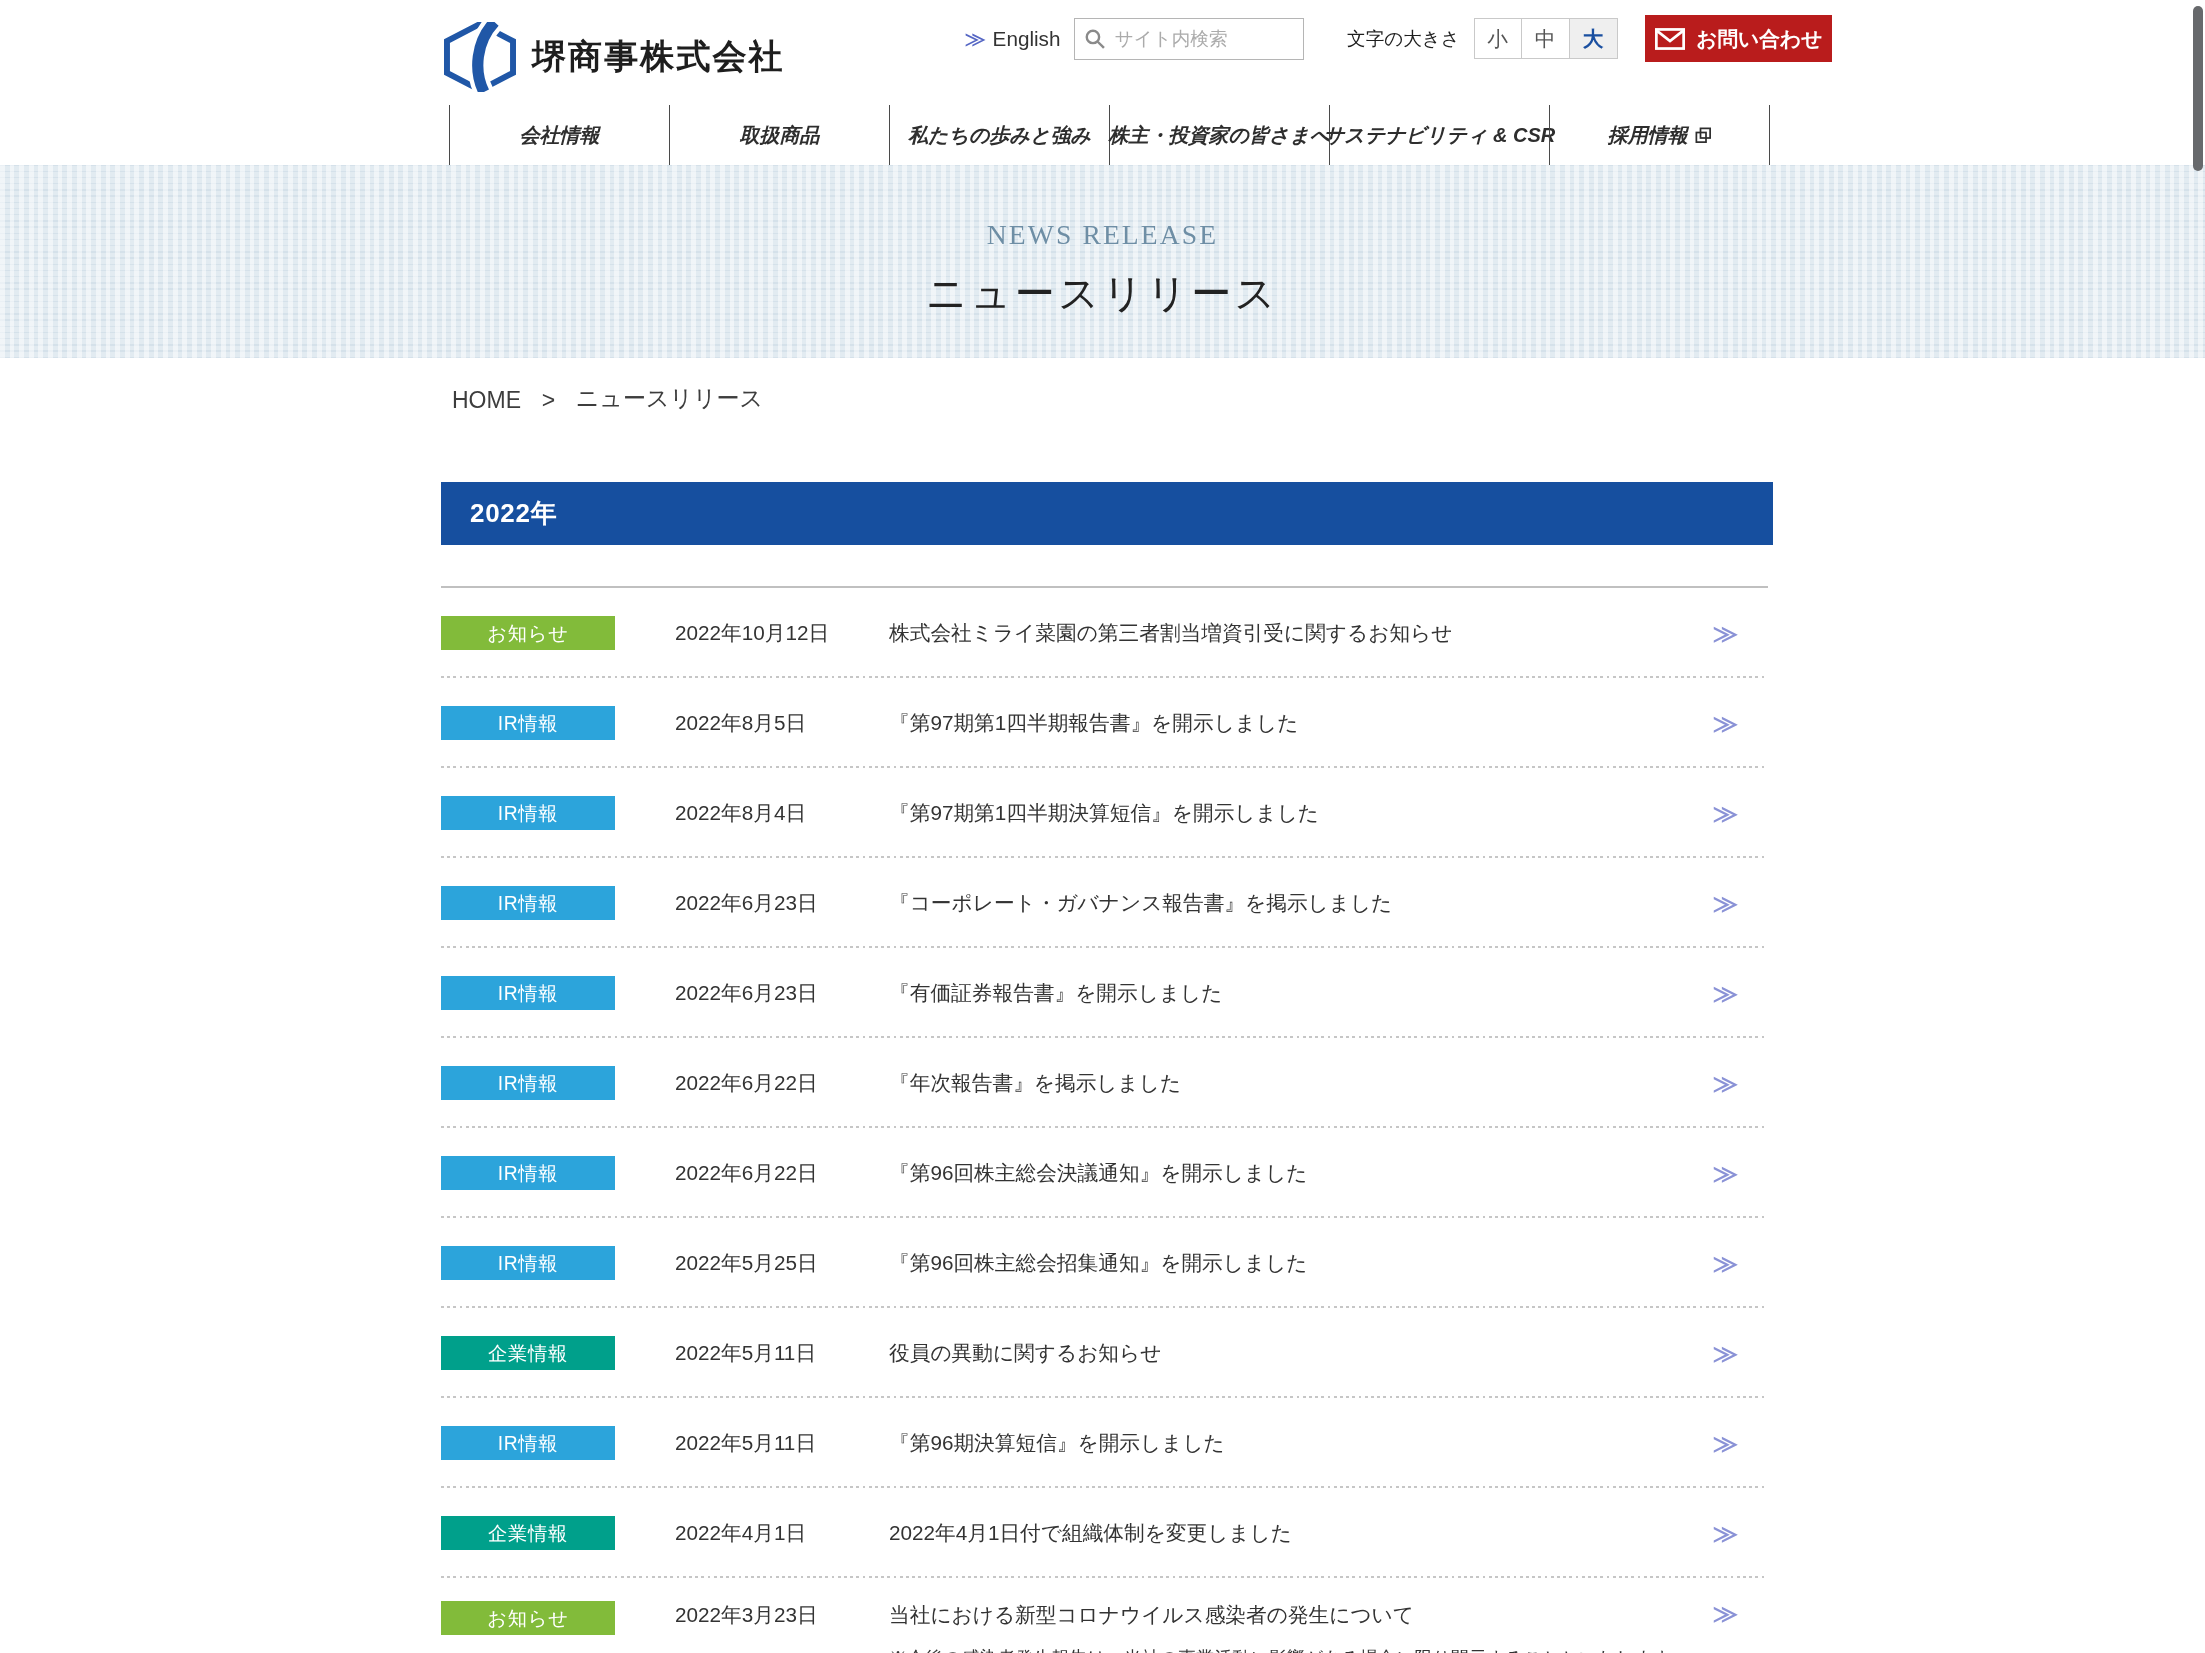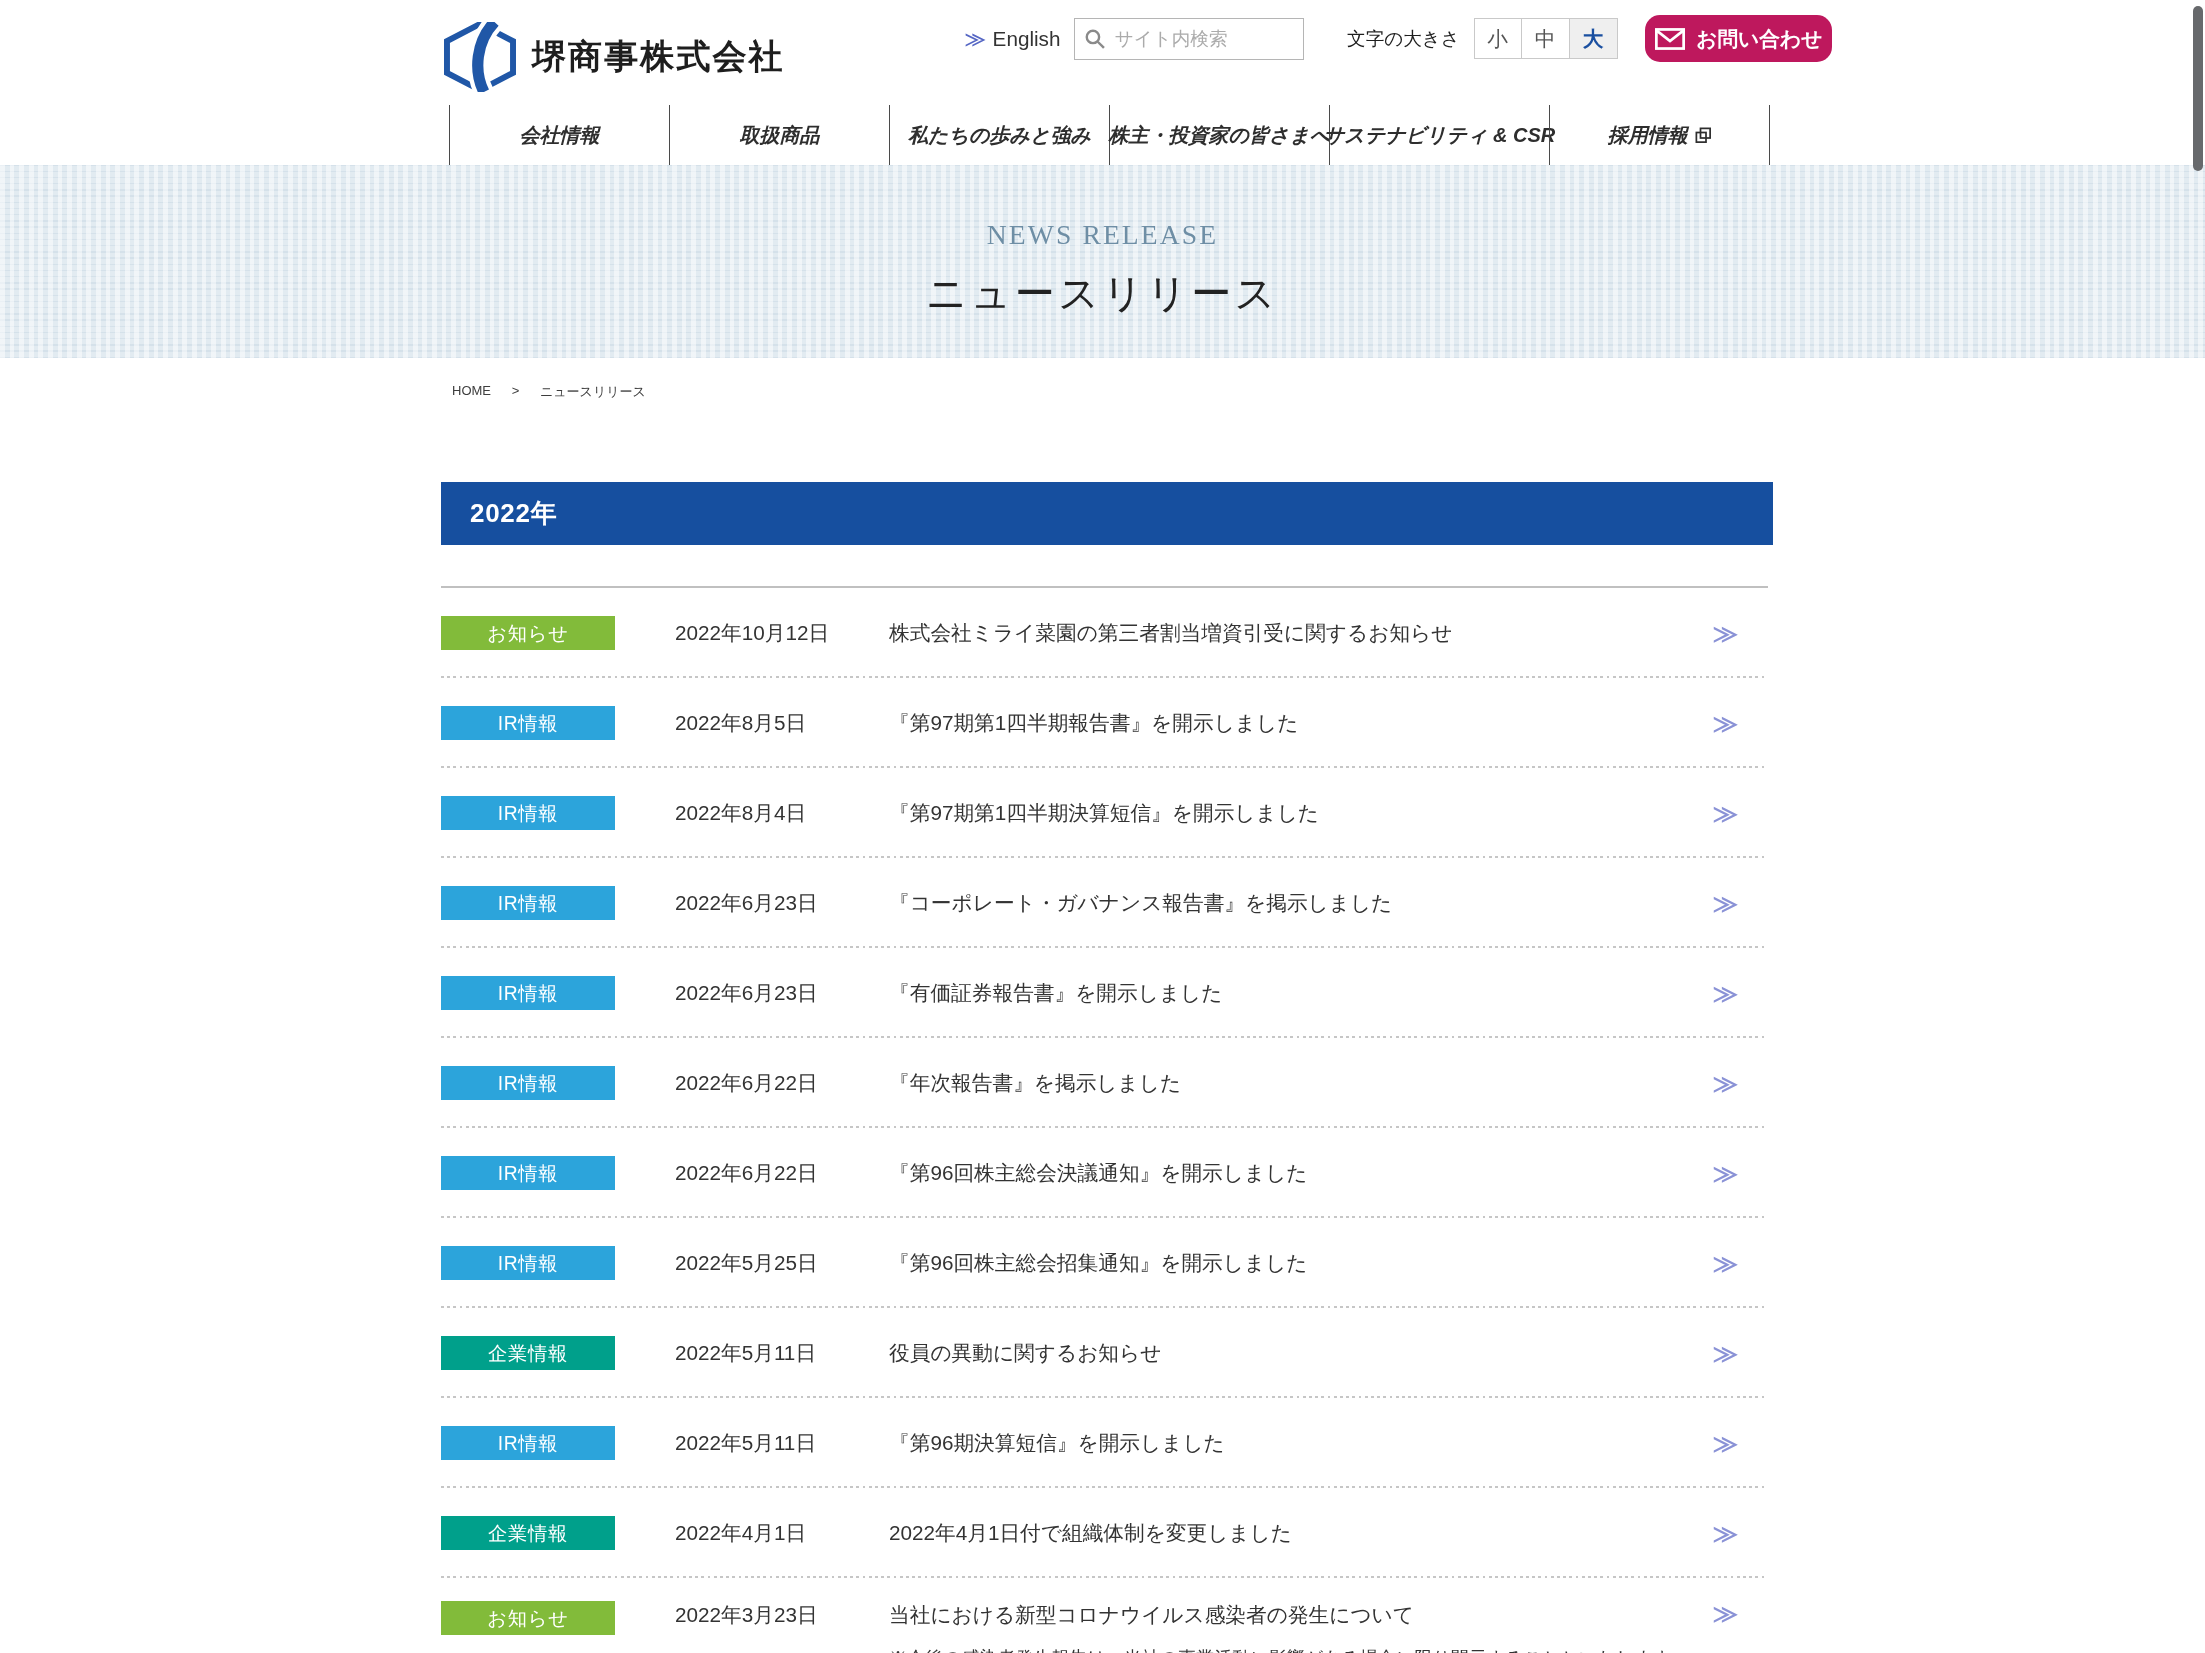--- a/index.html
+++ b/index.html
@@ -98,7 +98,7 @@
           <button class="fs-btn active" style="color: rgb(26, 79, 160);">大</button>
         </div>
 
-      <button class="contact-btn" id="contact-btn" style="background: #be185d; border-radius: 15px;">
+      <button class="contact-btn" id="contact-btn" style="background: #b91c1c;">
         <svg width="30" height="22" viewBox="0 0 44 32">
           <rect x="2" y="2" width="40" height="28" fill="none" stroke="#ffffff" stroke-width="4"></rect>
           <polyline points="3,4 22,19 41,4" fill="none" stroke="#ffffff" stroke-width="4"></polyline>

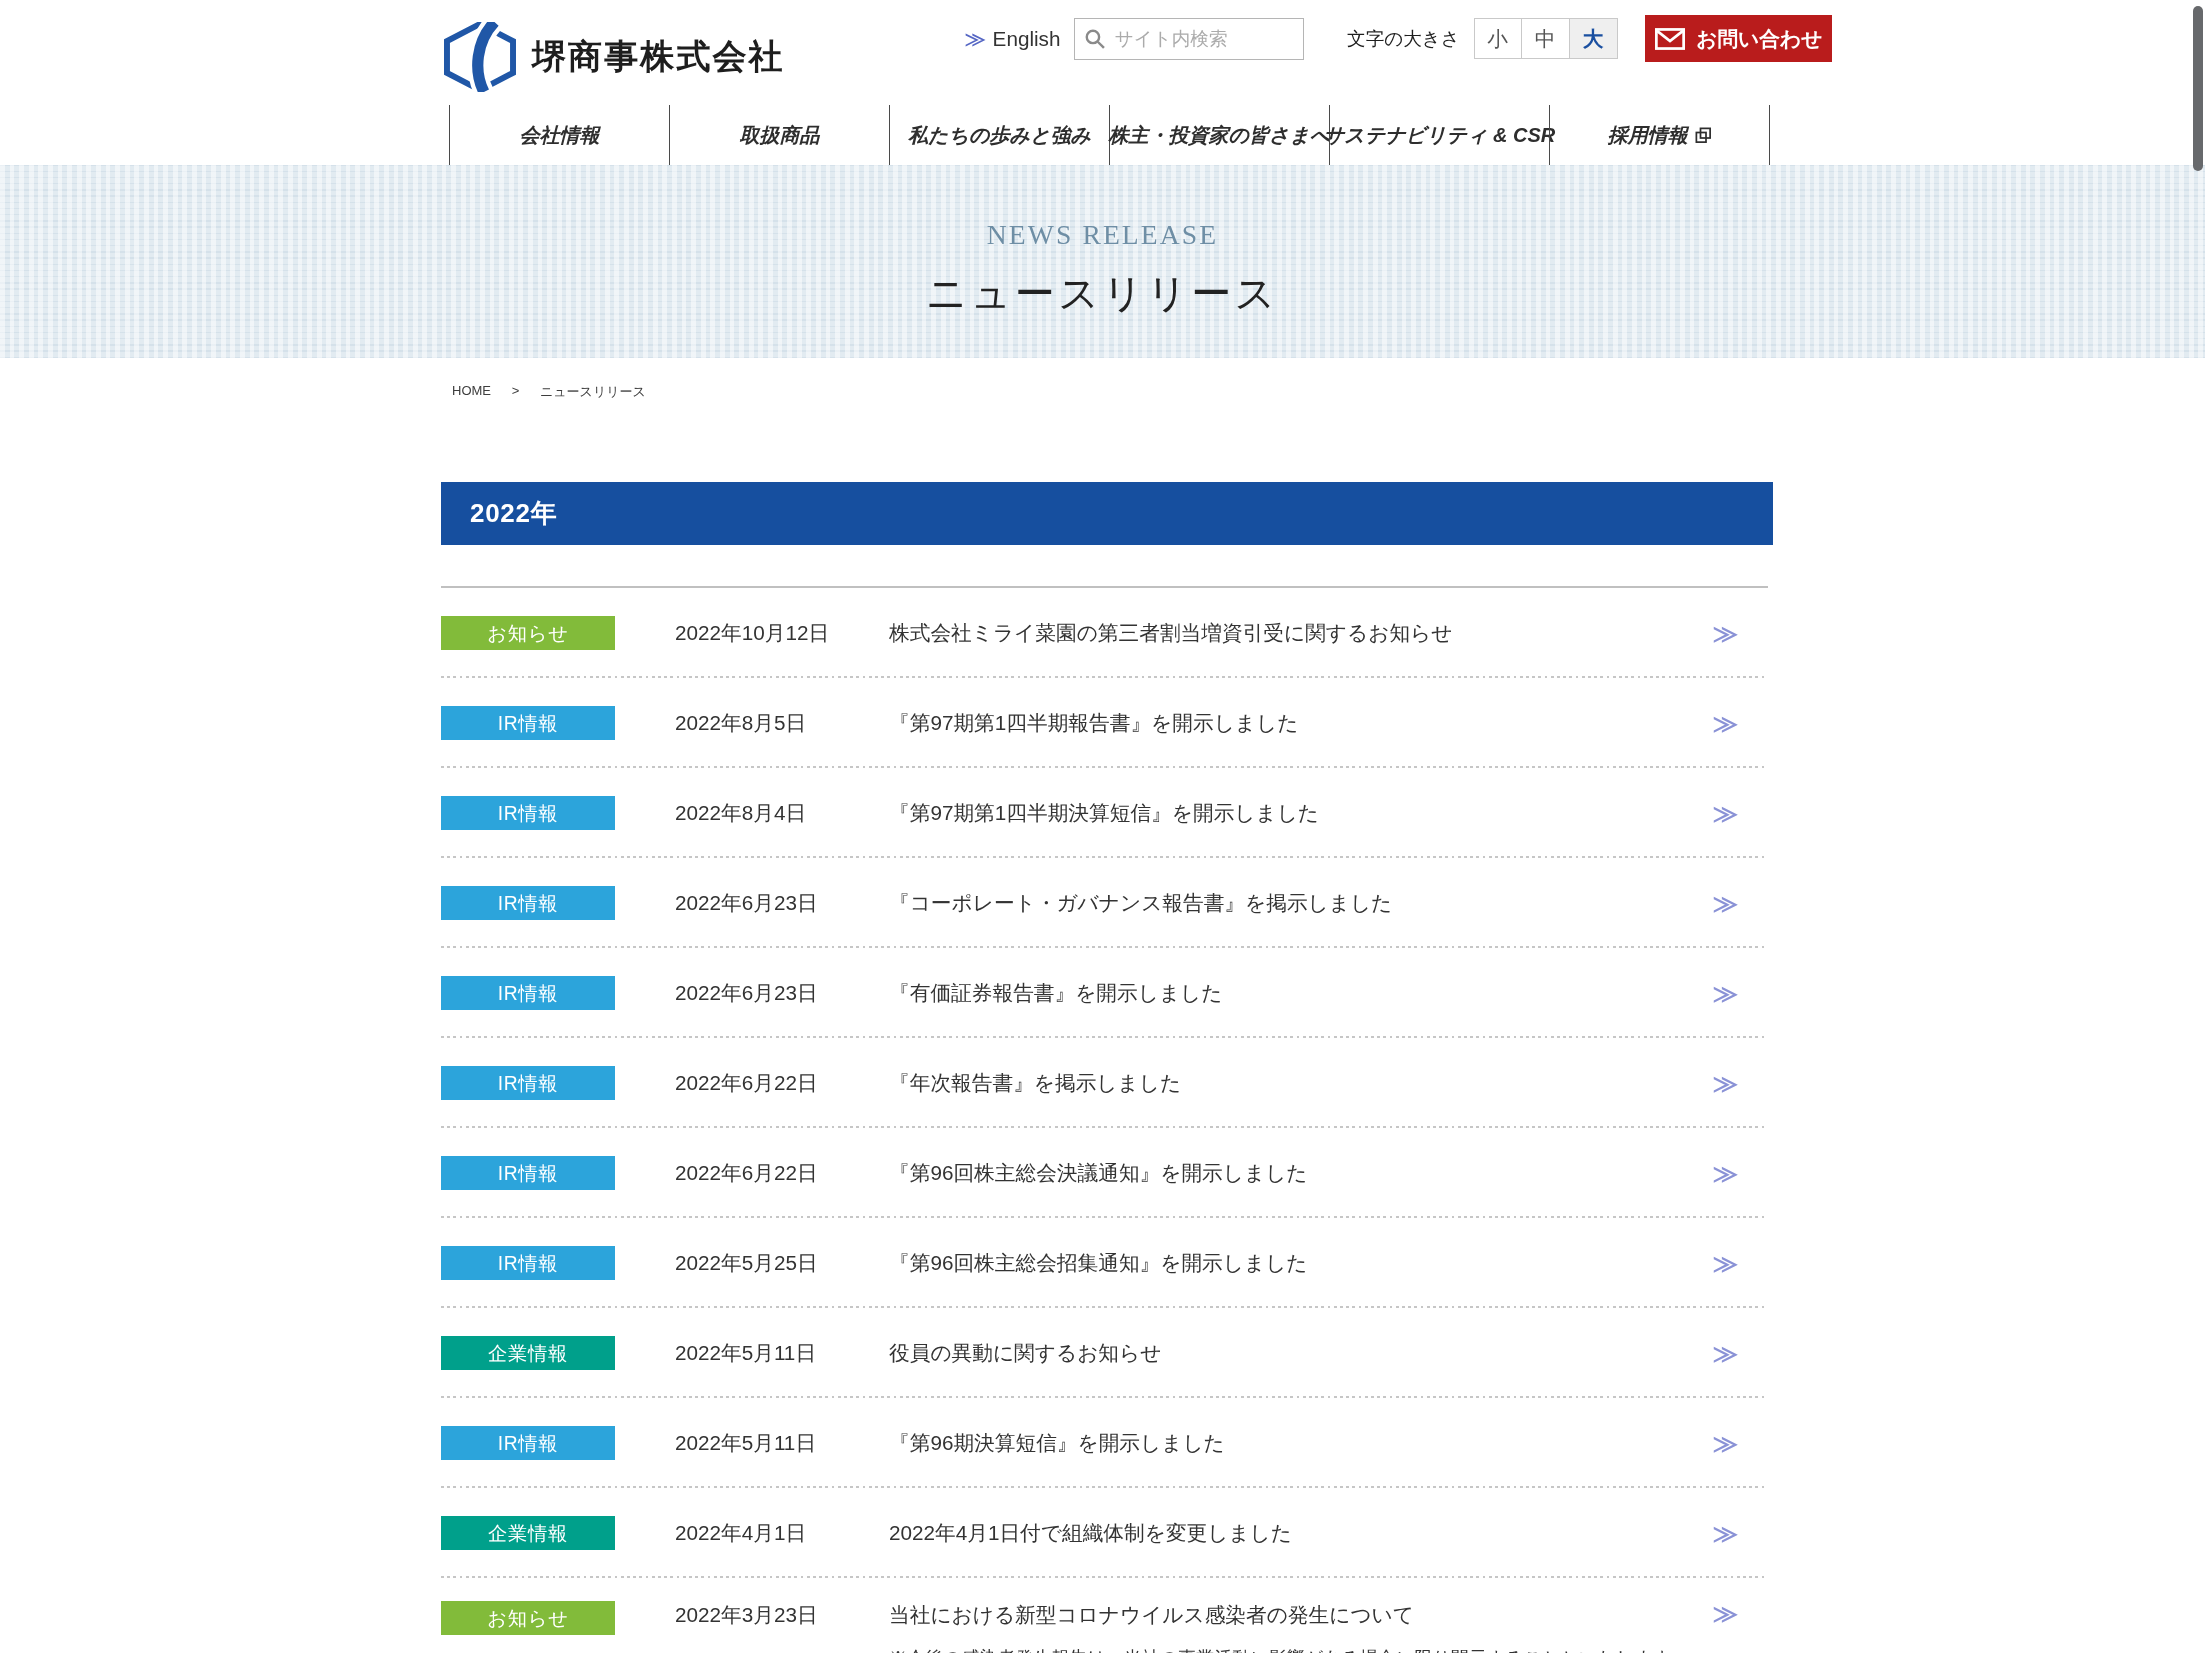--- a/index.html
+++ b/index.html
@@ -40,7 +40,7 @@
   .hero-title{margin:15px 0 0 0;font-size:40px;font-weight:500;color:#222;letter-spacing:3.4px;}
 
   
-  .breadcrumb{position:absolute;left:452px;top:383px;display:flex;align-items:flex-start;gap:20.7px;font-size:13px;color:#3d3d3d;}
+  .breadcrumb{position:absolute;left:452px;top:383px;display:flex;align-items:flex-end;gap:20.7px;font-size:23px;color:#3d3d3d;}
   .breadcrumb a{color:#3d3d3d;text-decoration:none;cursor:pointer;}
 
   

